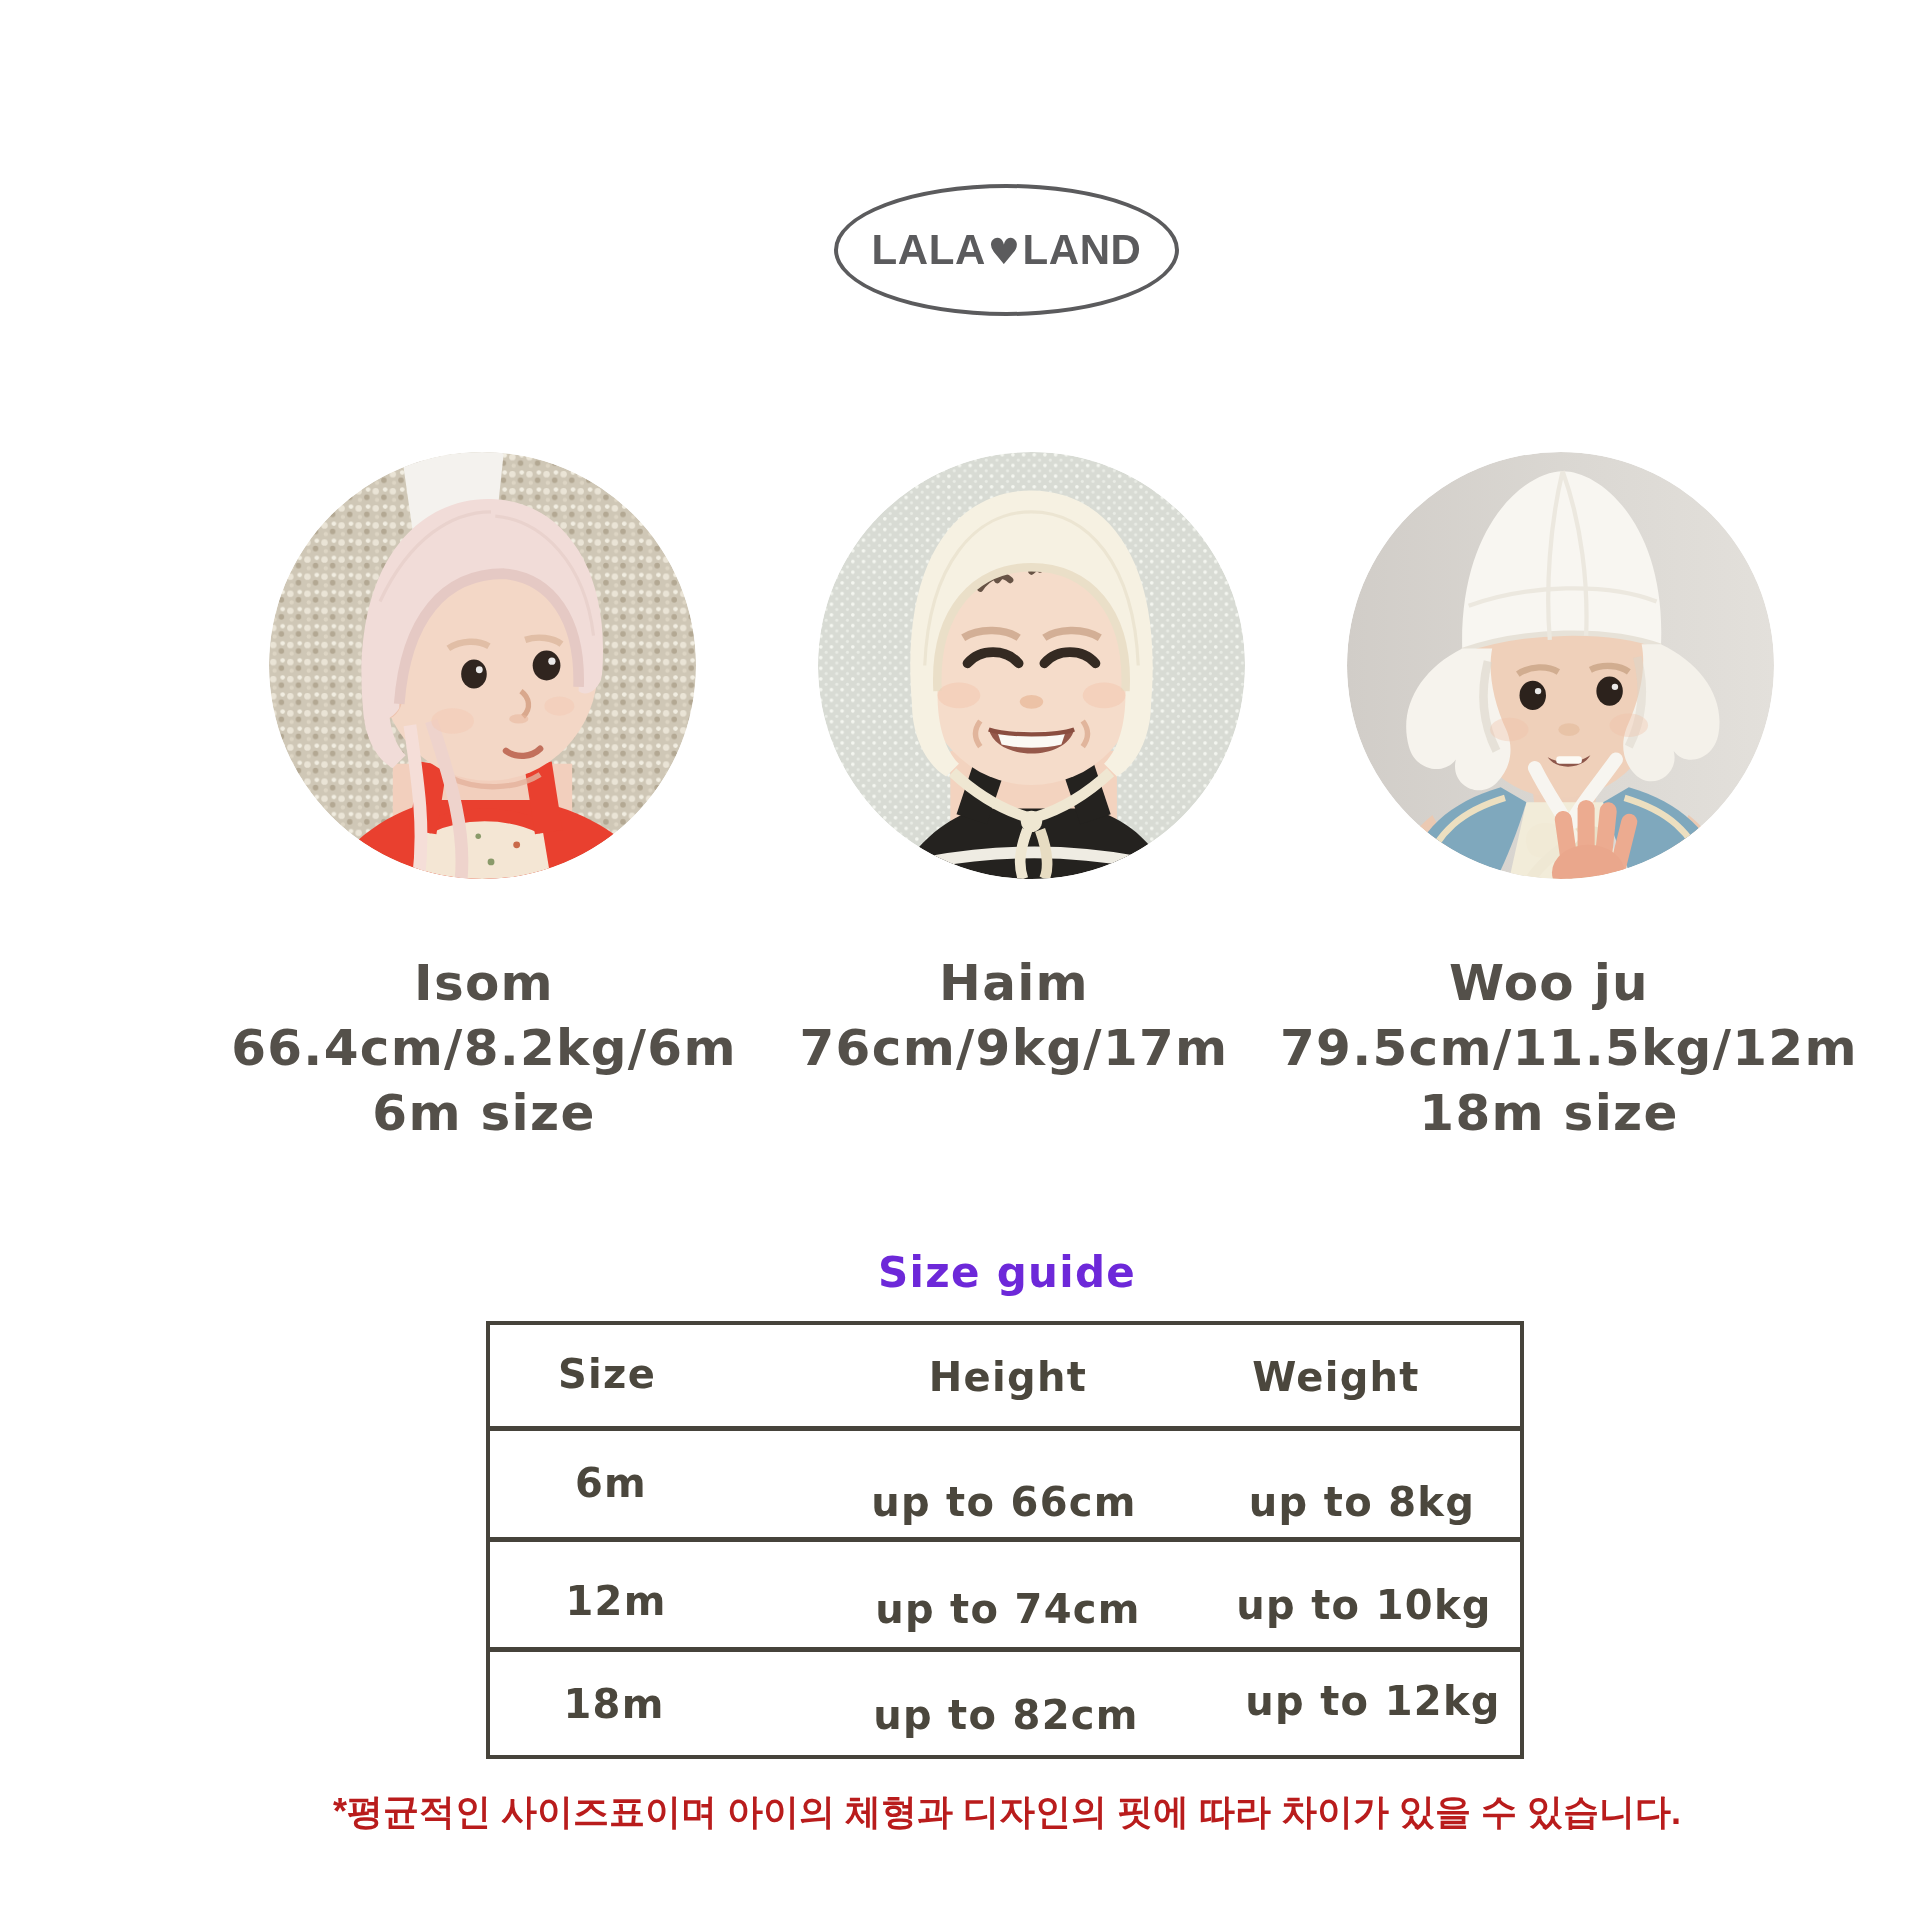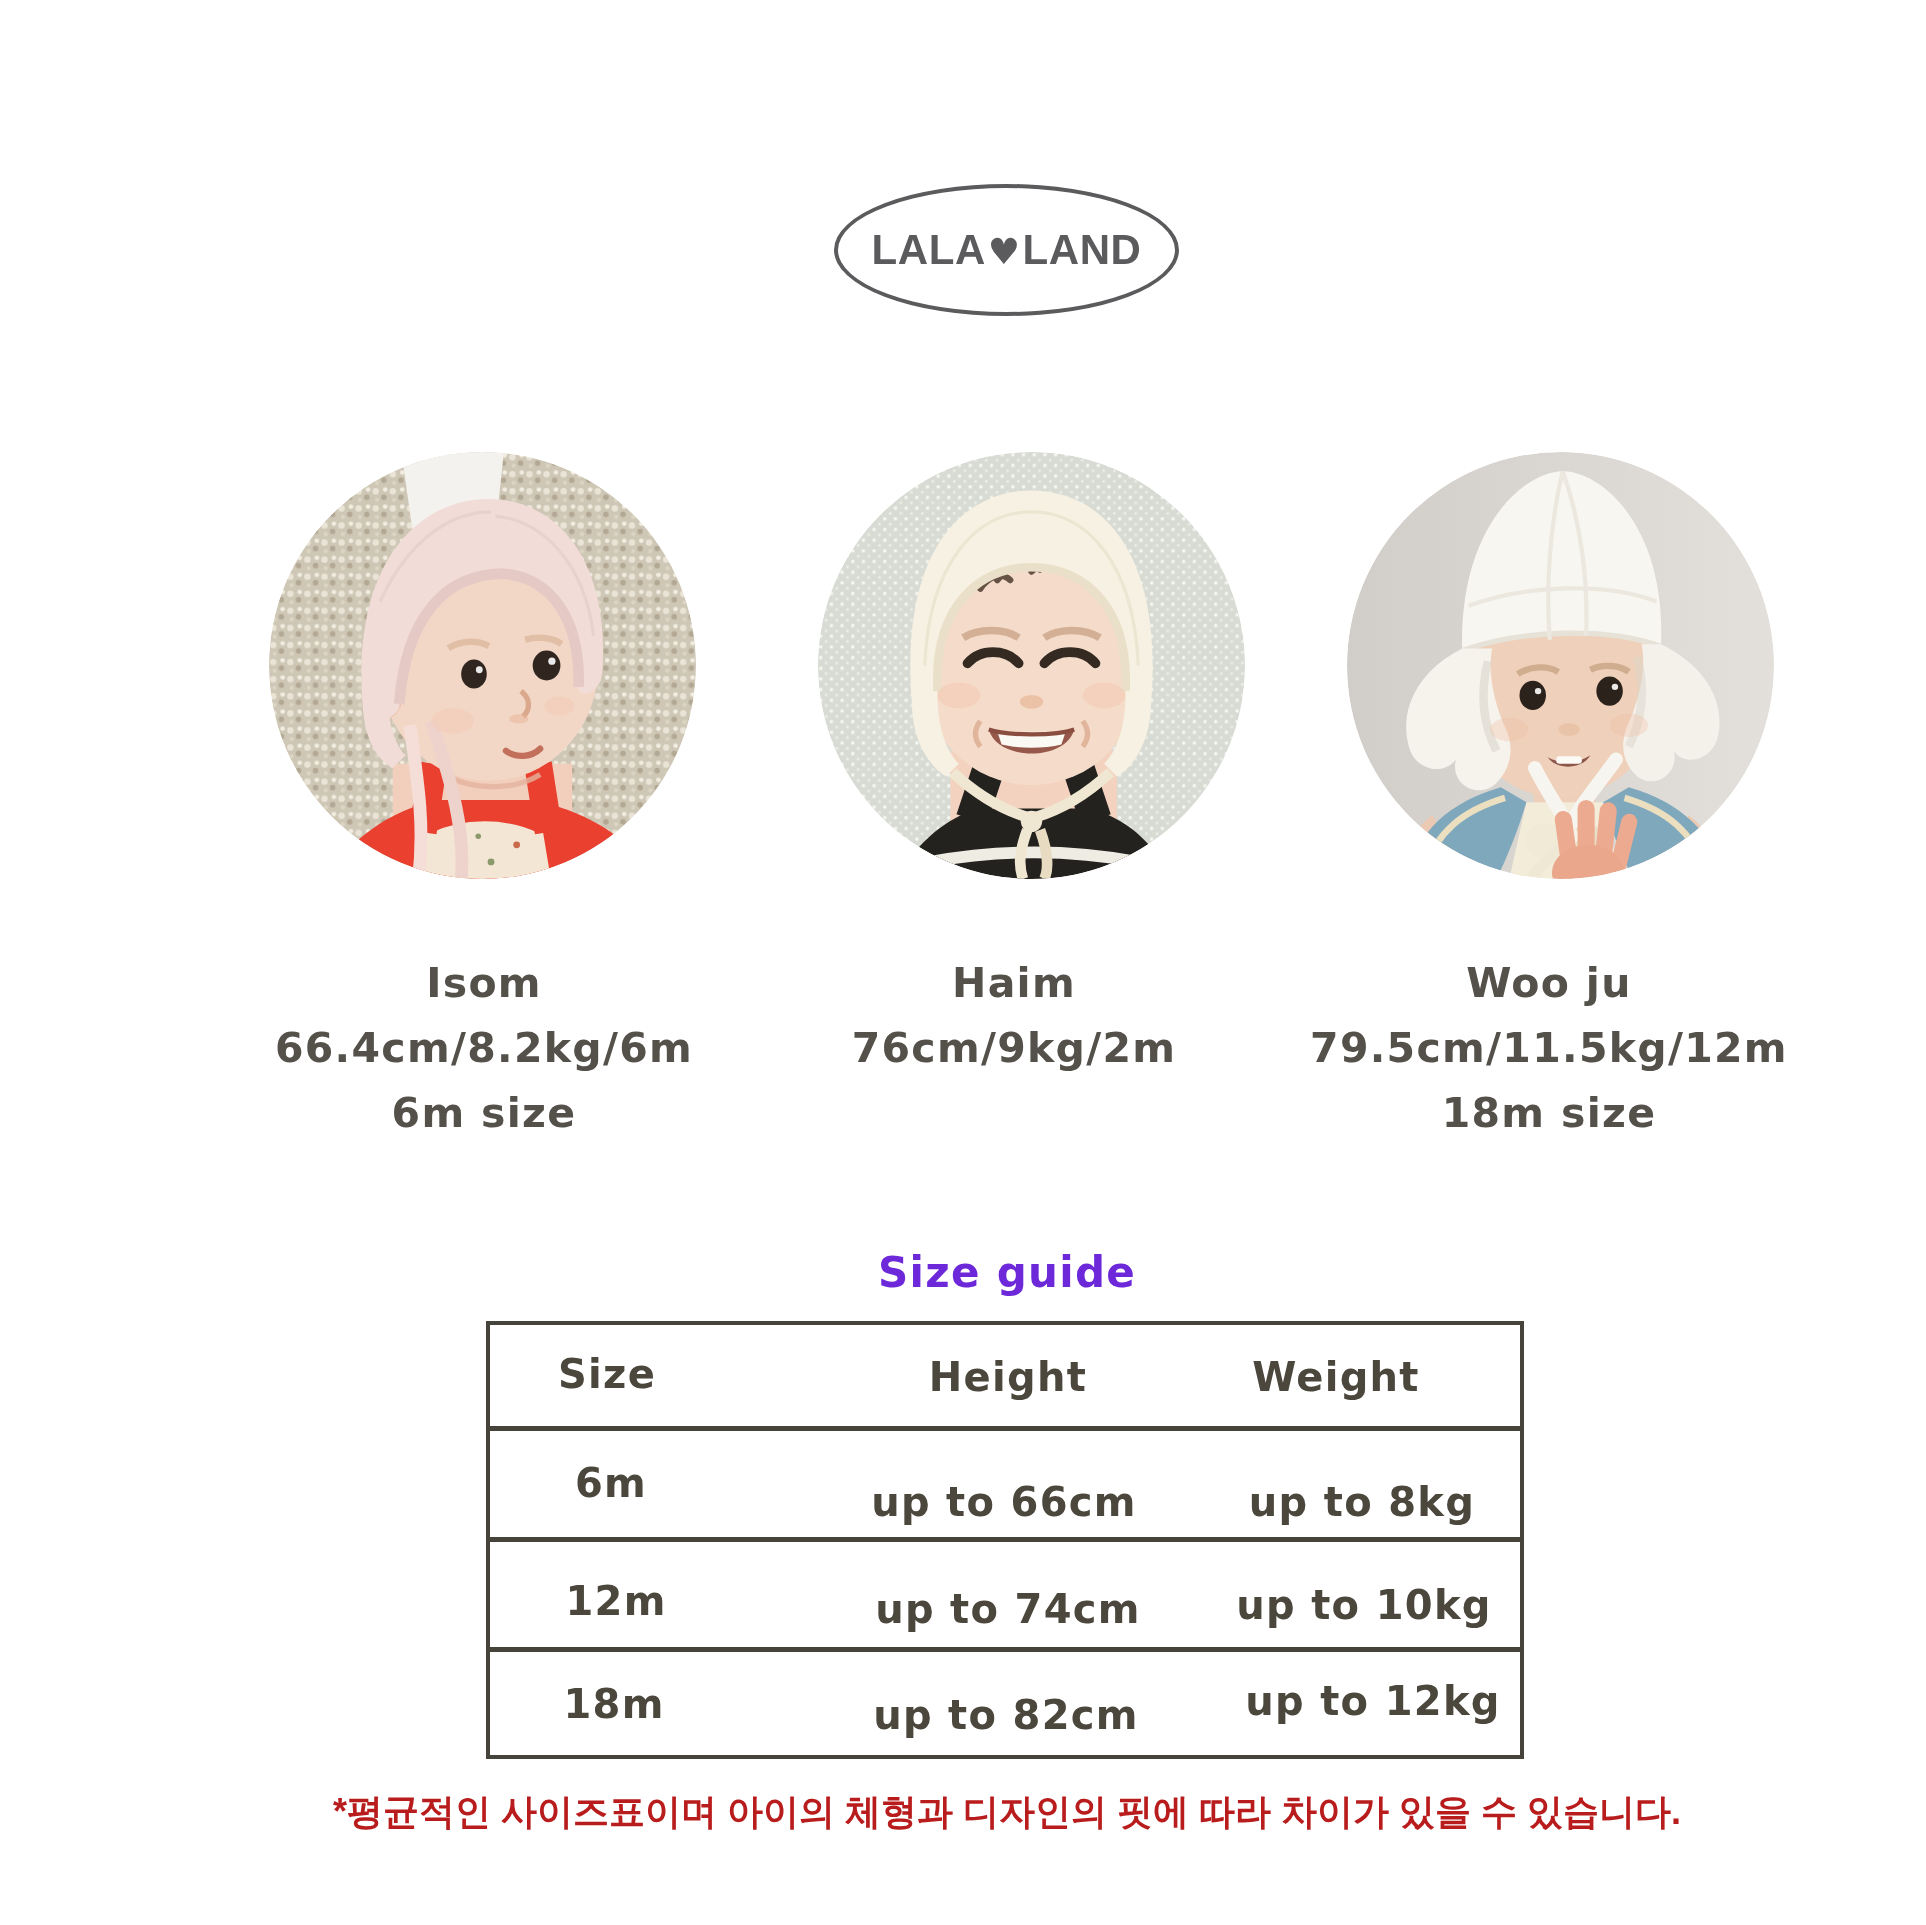--- a/index.html
+++ b/index.html
@@ -20,7 +20,7 @@
 
   
   .caption{position:absolute;top:951px;width:538px;text-align:center;
-           color:#54504a;font-weight:700;font-size:41px;letter-spacing:1.3px;}
+           color:#54504a;font-weight:700;font-size:50px;letter-spacing:1.3px;}
   .caption .line{line-height:65px;white-space:nowrap;}
   #cap-1{left:171px} #cap-2{left:701px} #cap-3{left:1236px}
 

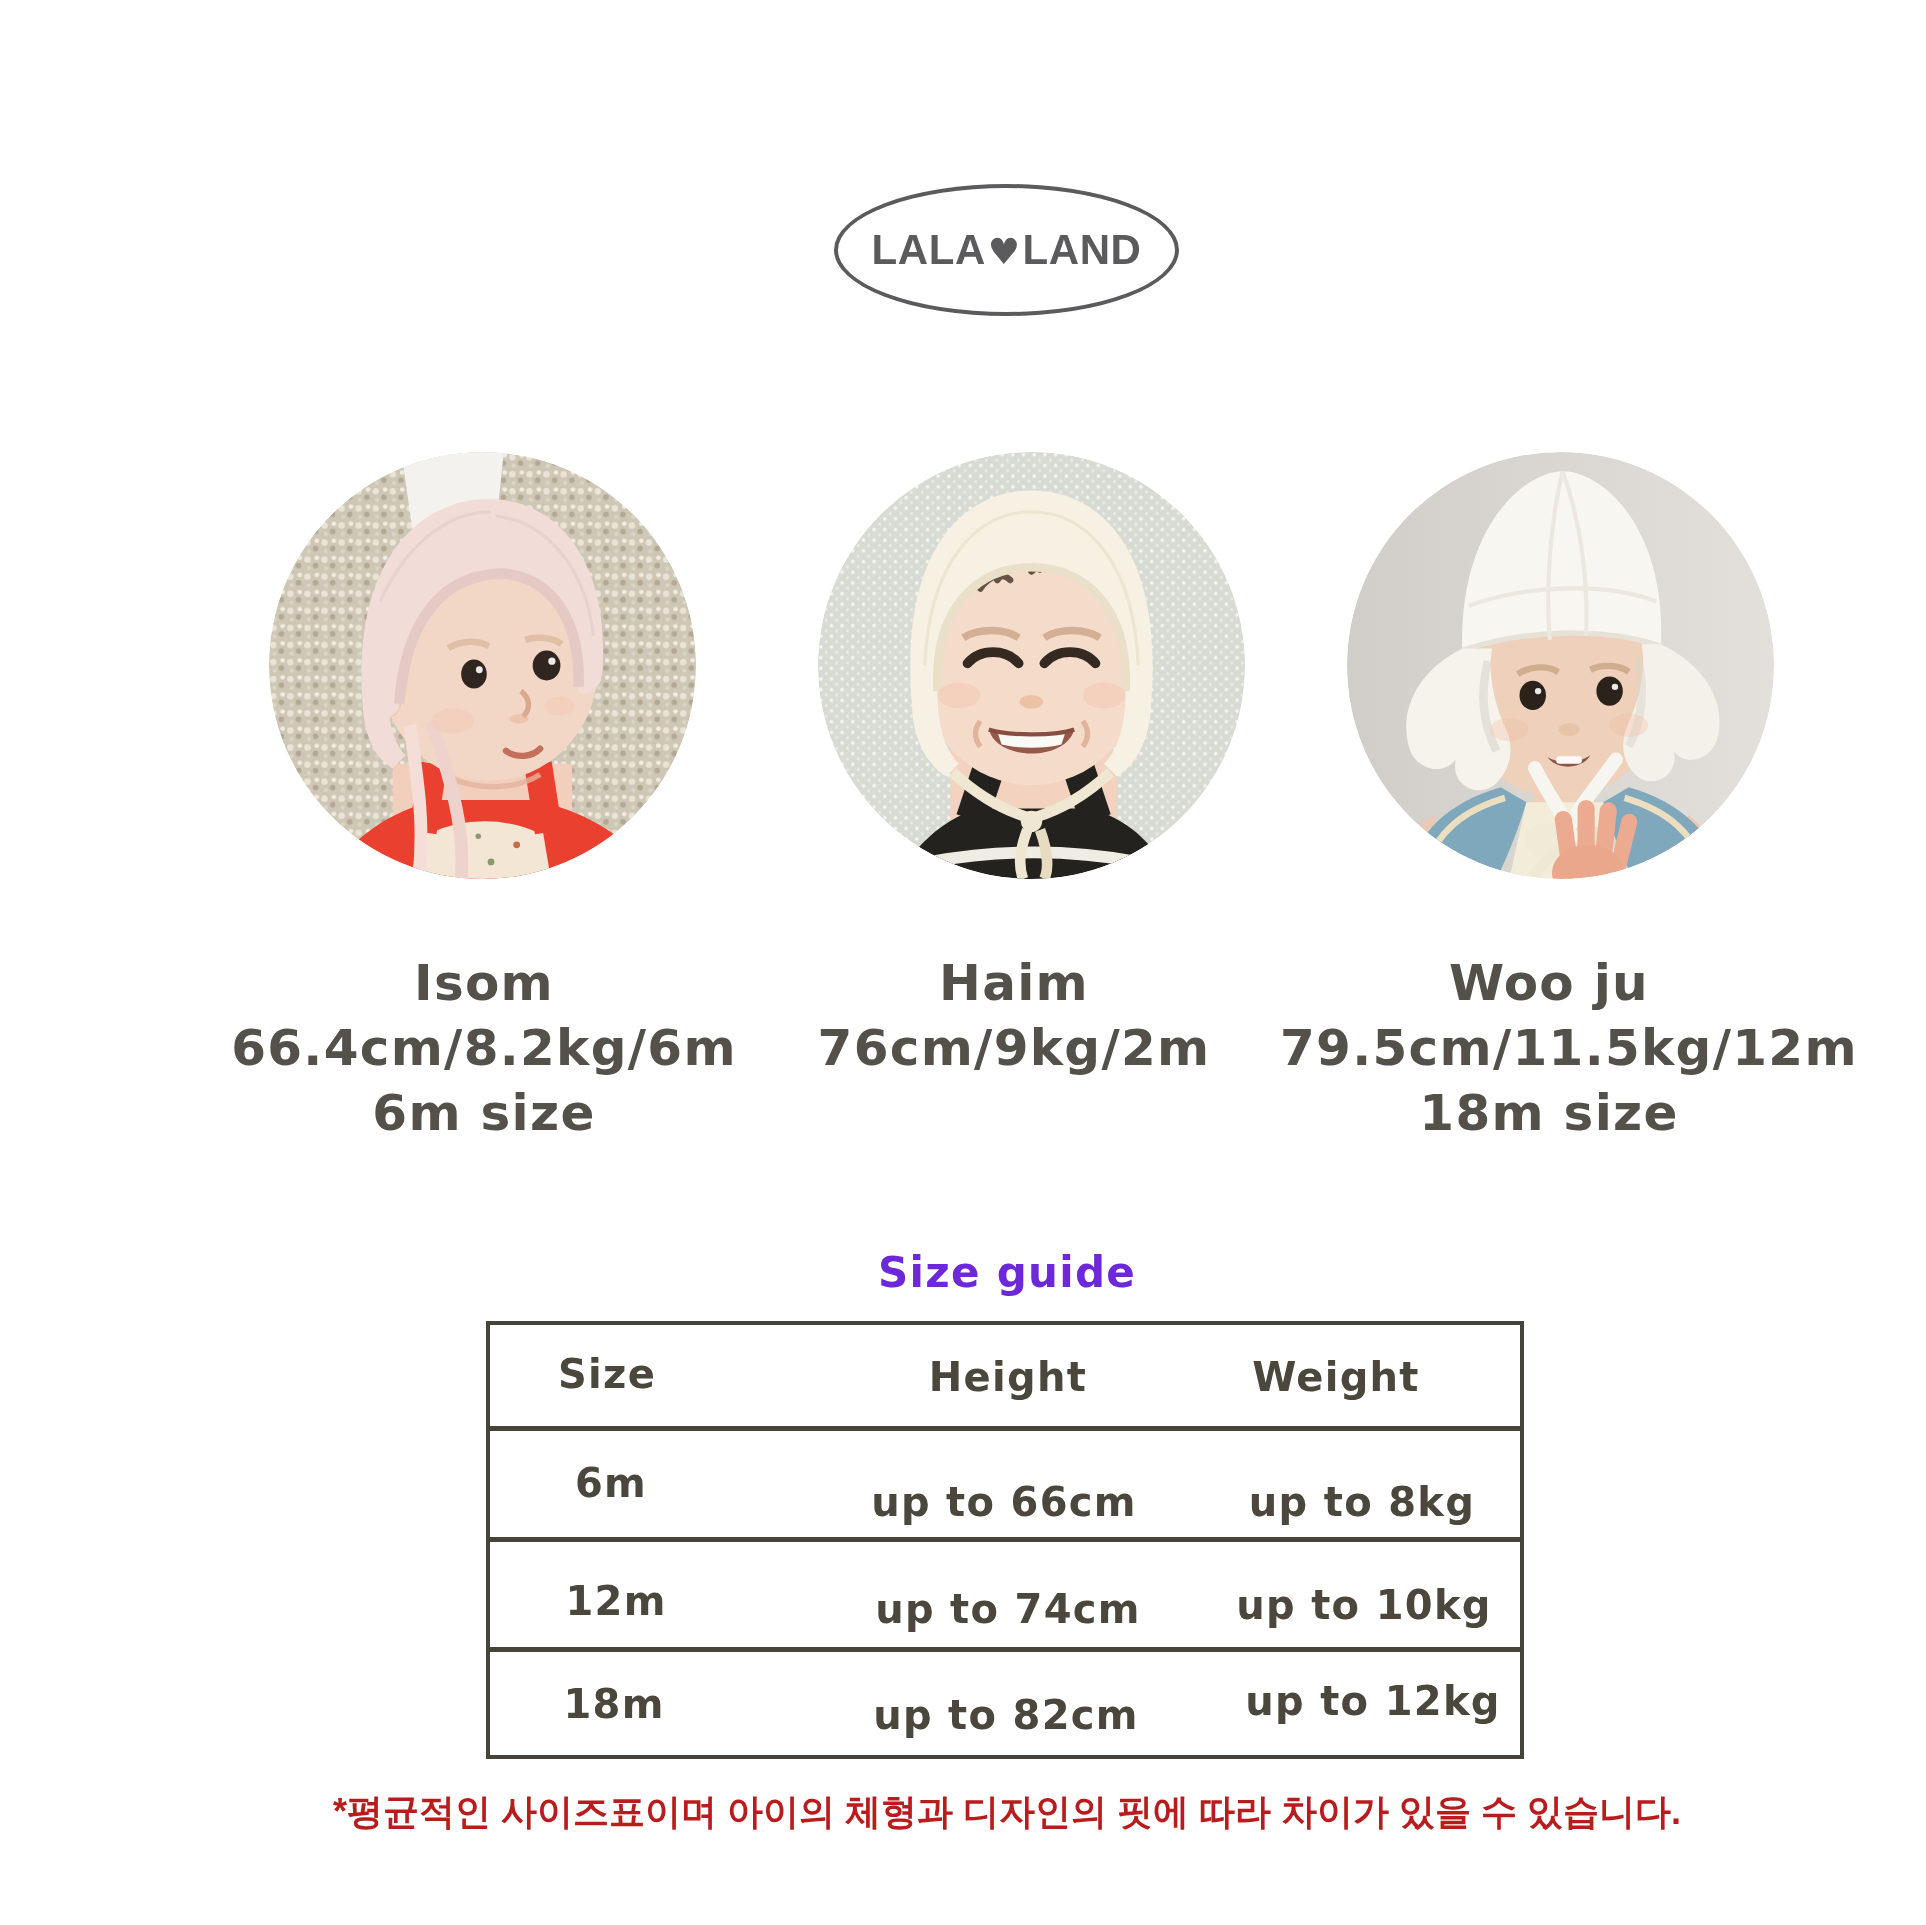--- a/index.html
+++ b/index.html
@@ -222,7 +222,7 @@
   </div>
   <div class="caption" id="cap-2">
     <div class="line">Haim</div>
-    <div class="line">76cm/9kg/2m</div>
+    <div class="line">76cm/9kg/17m</div>
   </div>
   <div class="caption" id="cap-3">
     <div class="line">Woo ju</div>

